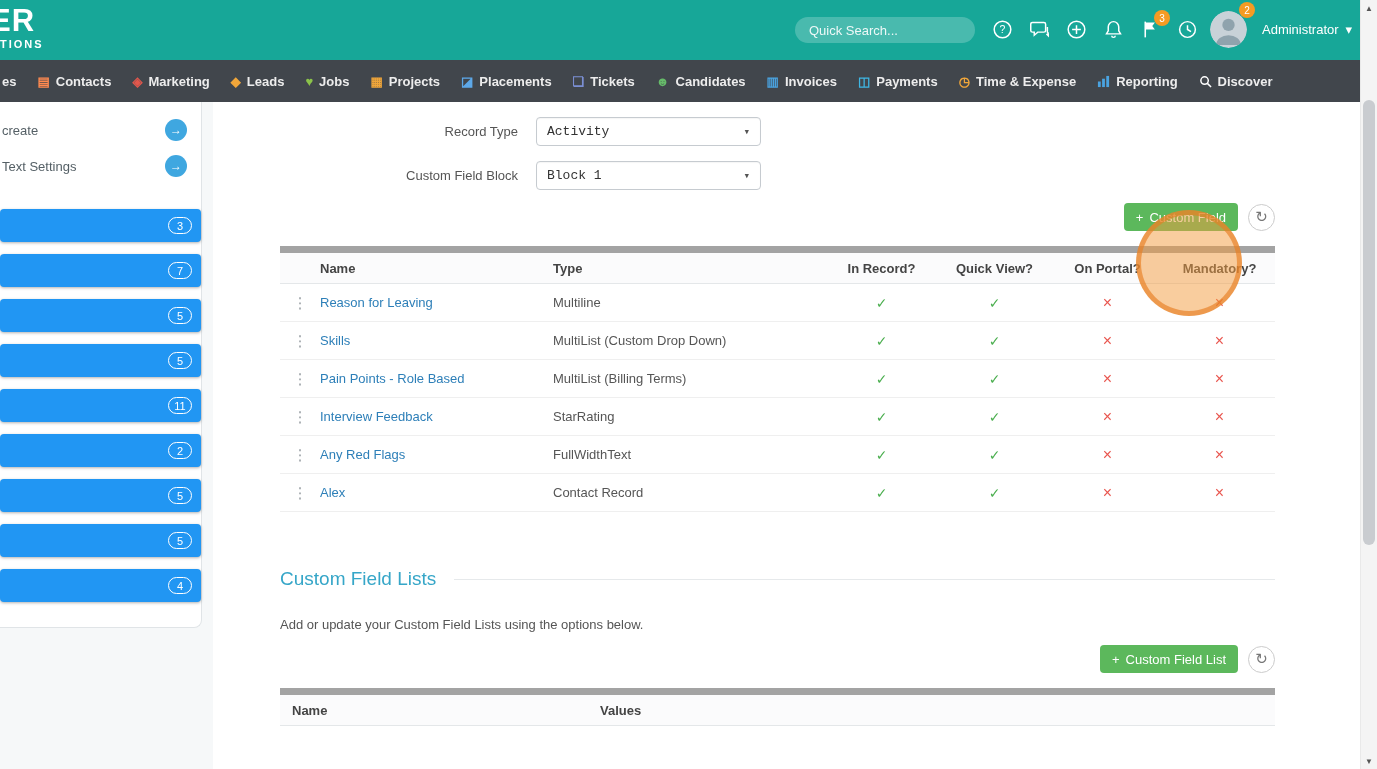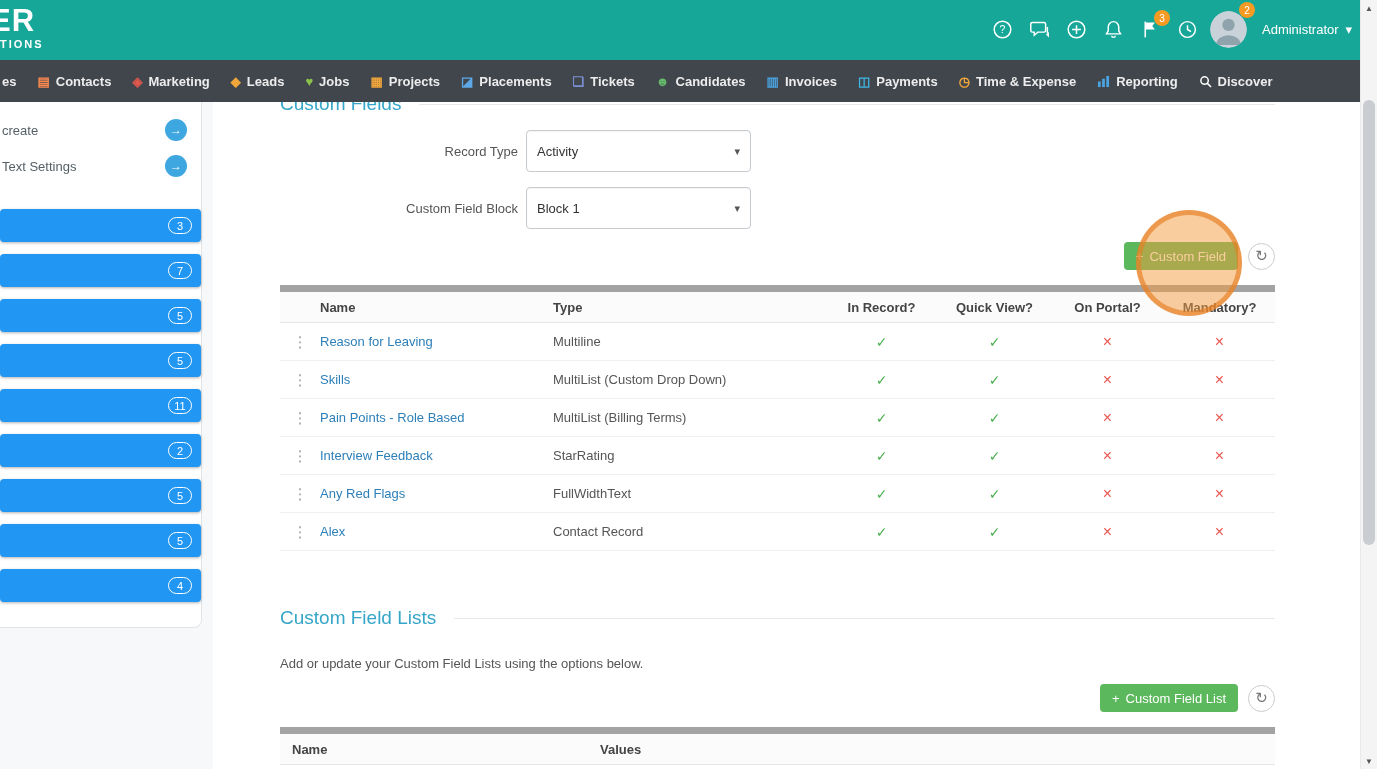--- a/index.html
+++ b/index.html
@@ -119,6 +119,7 @@
     <div class="l1">ER</div>
     <div class="l2">UTIONS</div>
   </div>
+  <input class="search" placeholder="Quick Search..." style="">
   <div class="hicons">
     <div class="hicon">
       <svg viewBox="0 0 24 24">

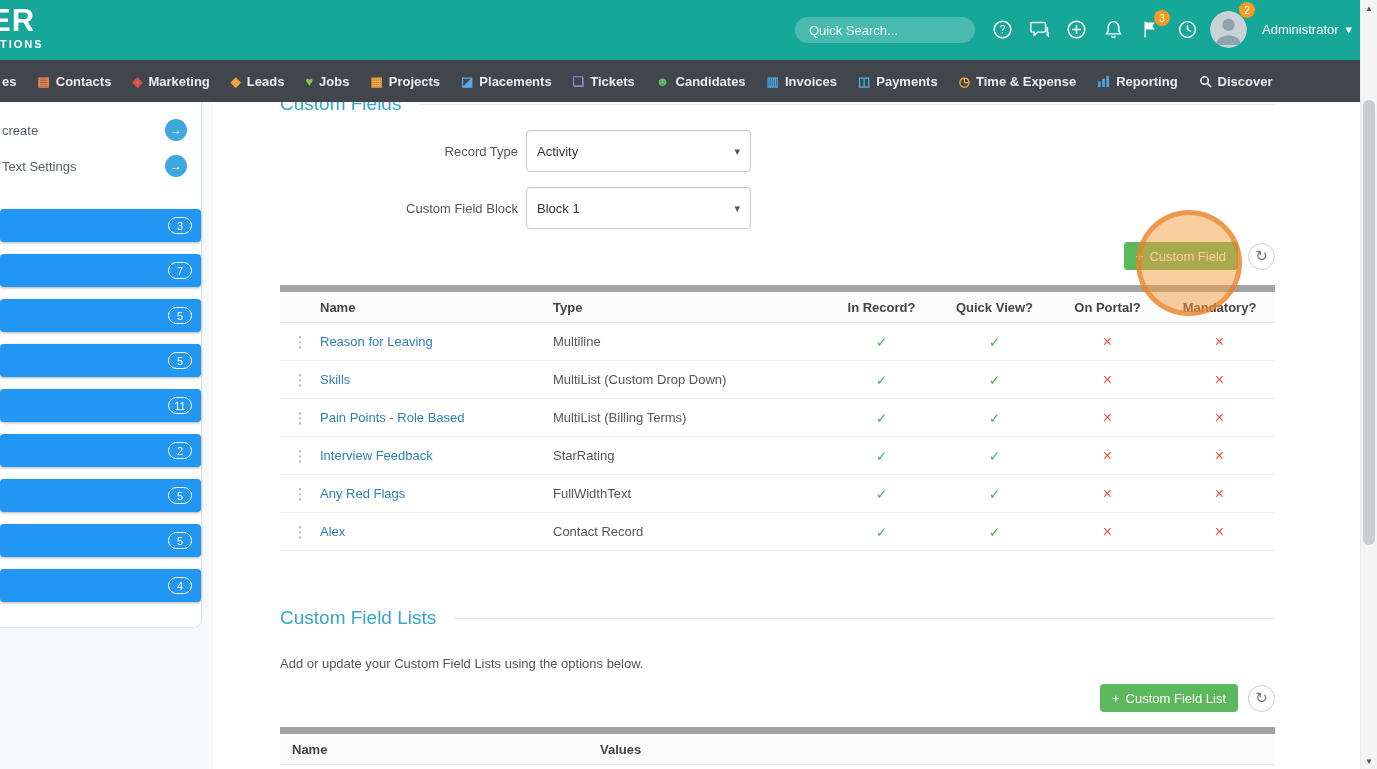--- a/index.html
+++ b/index.html
@@ -289,10 +289,6 @@
   <div class="main">
     <div class="main-inner">
 
-      <div class="section-title title-1">
-        <span>Custom Fields</span>
-        <span class="rule"></span>
-      </div>
 
 
       <div class="form-row">

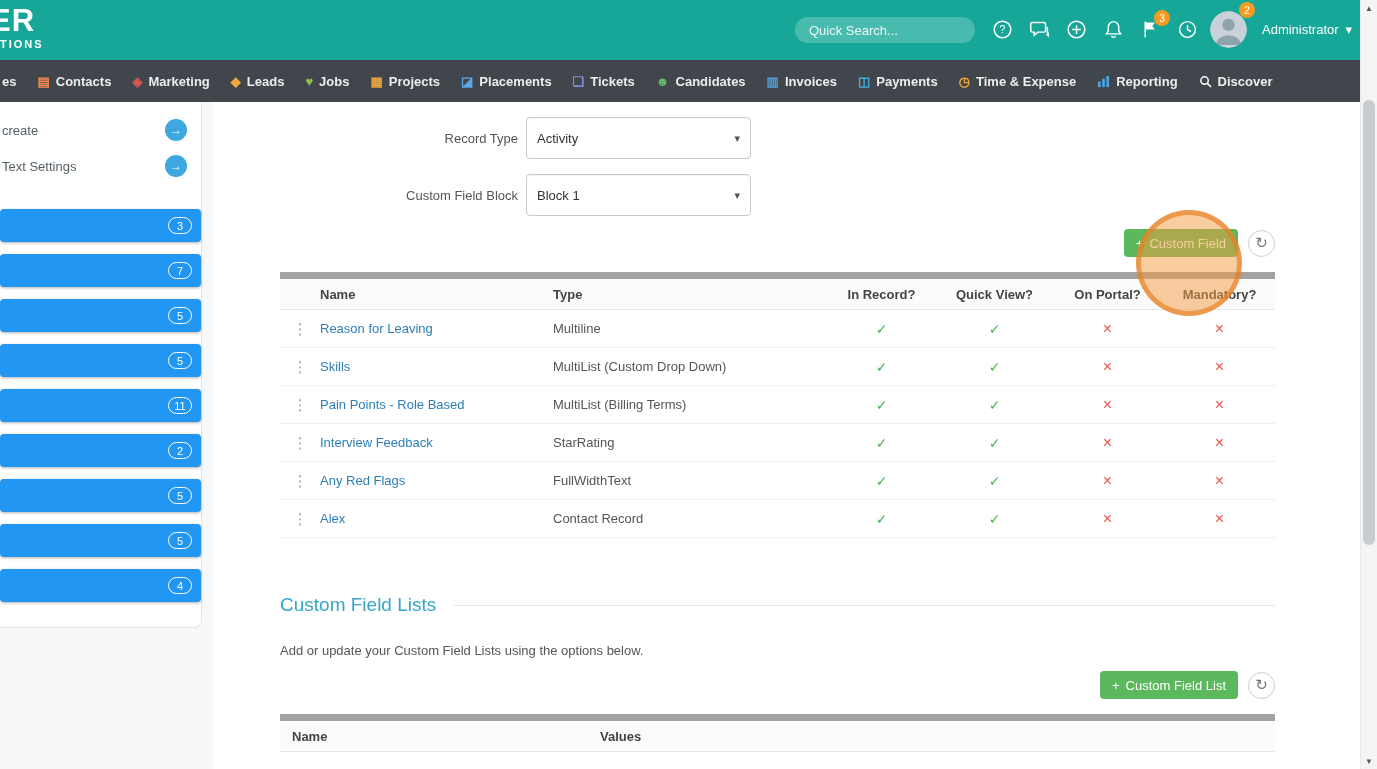--- a/index.html
+++ b/index.html
@@ -64,10 +64,10 @@
   .desc { margin-top:27px; font-size:13px; color:#555; }
   .form-row { display:flex; align-items:center; margin-top:15px; }
   .form-label { width:238px; text-align:right; font-size:13px; color:#555; }
-  .select { width:225px; height:42px; margin-left:8px; border:1px solid #c6cbd0; border-radius:4px;
+  .select { width:225px; height:29px; margin-left:18px; border:1px solid #c6cbd0; border-radius:4px;
             background:#fff; display:flex; align-items:center; justify-content:space-between;
             padding:0 10px; font-size:13px; color:#333; cursor:pointer;
-            box-shadow:inset 0 1px 1px rgba(0,0,0,0.04); }
+            box-shadow:inset 0 1px 1px rgba(0,0,0,0.04);font-family:Liberation Mono, monospace; }
   .select .caret { color:#555; font-size:11px; }
   .actions { display:flex; justify-content:flex-end; align-items:center; gap:10px; margin-top:13px; }
   .btn-green { height:28px; background:var(--button_green,#5cb85c); border:none; border-radius:4px;

